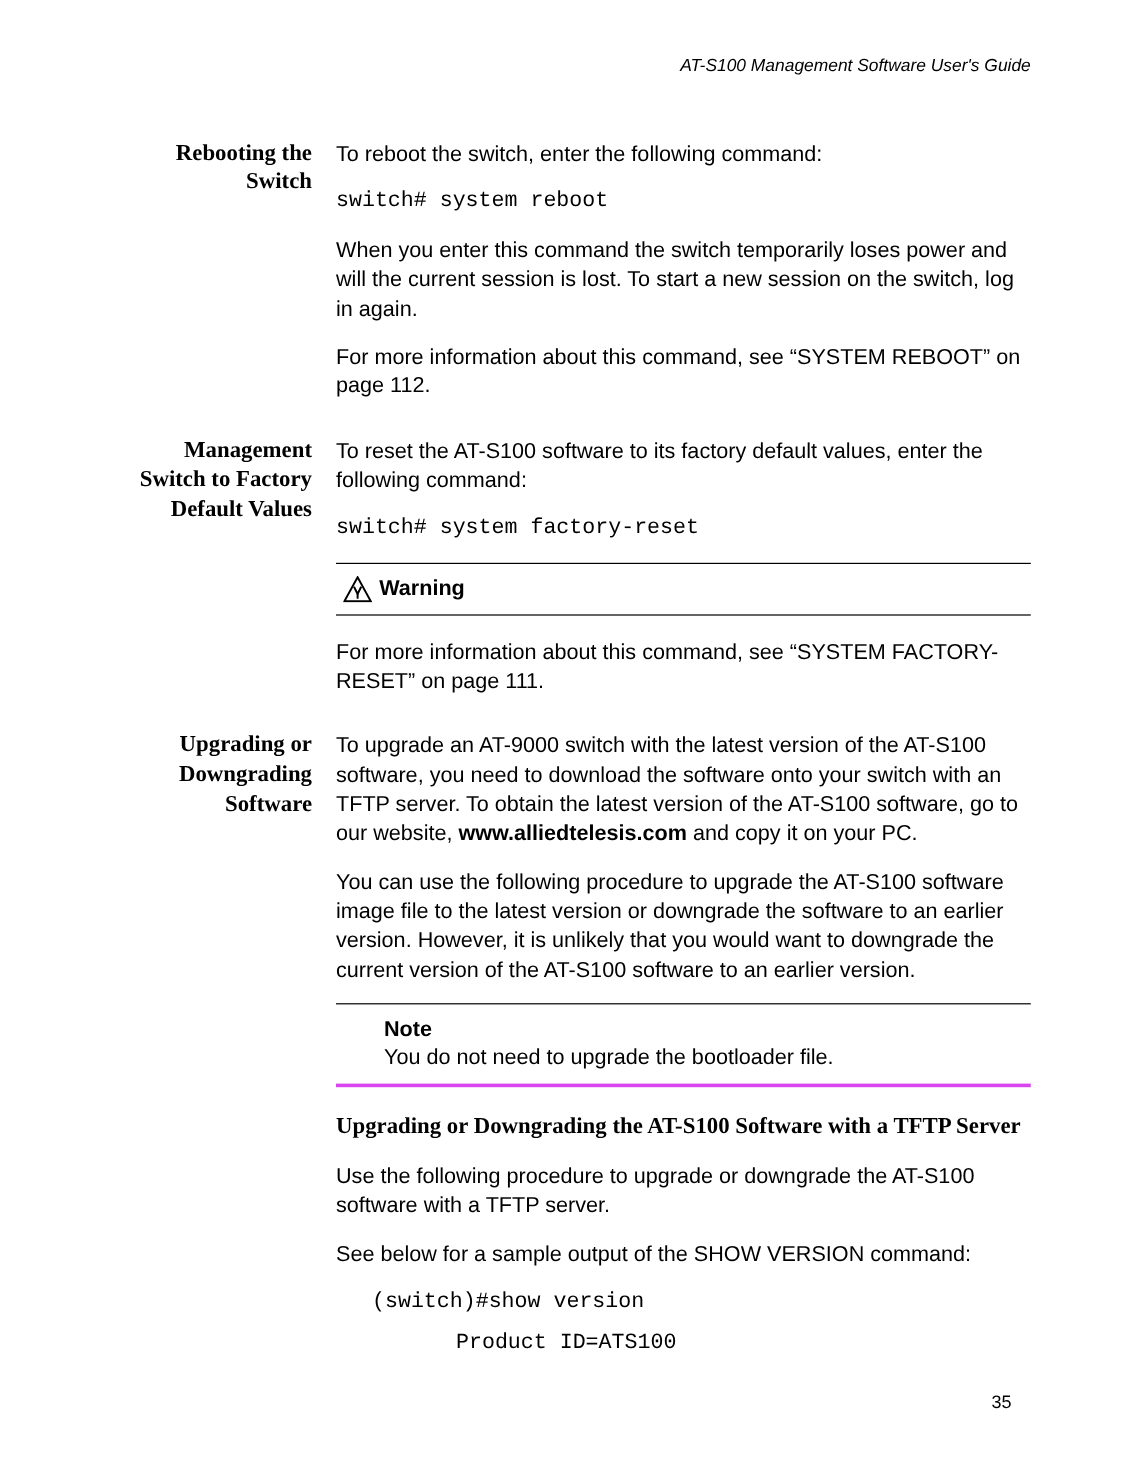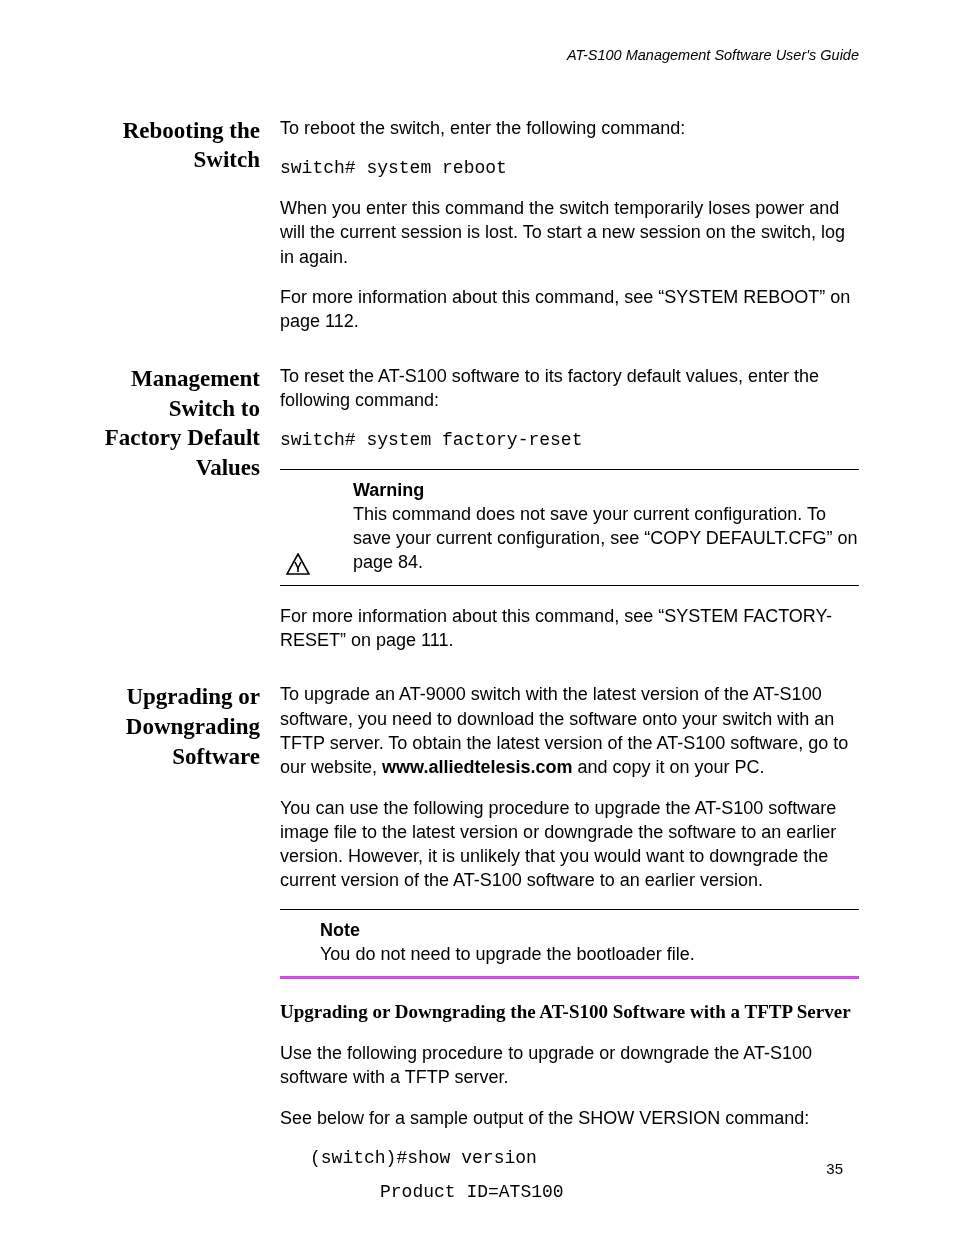--- a/index.html
+++ b/index.html
@@ -38,7 +38,7 @@
   .side h2 {
     font-family: "Times New Roman", Times, serif;
     font-weight: bold;
-    font-size: 23px;
+    font-size: 19px;
     margin: 0;
     line-height: 1.3;
   }

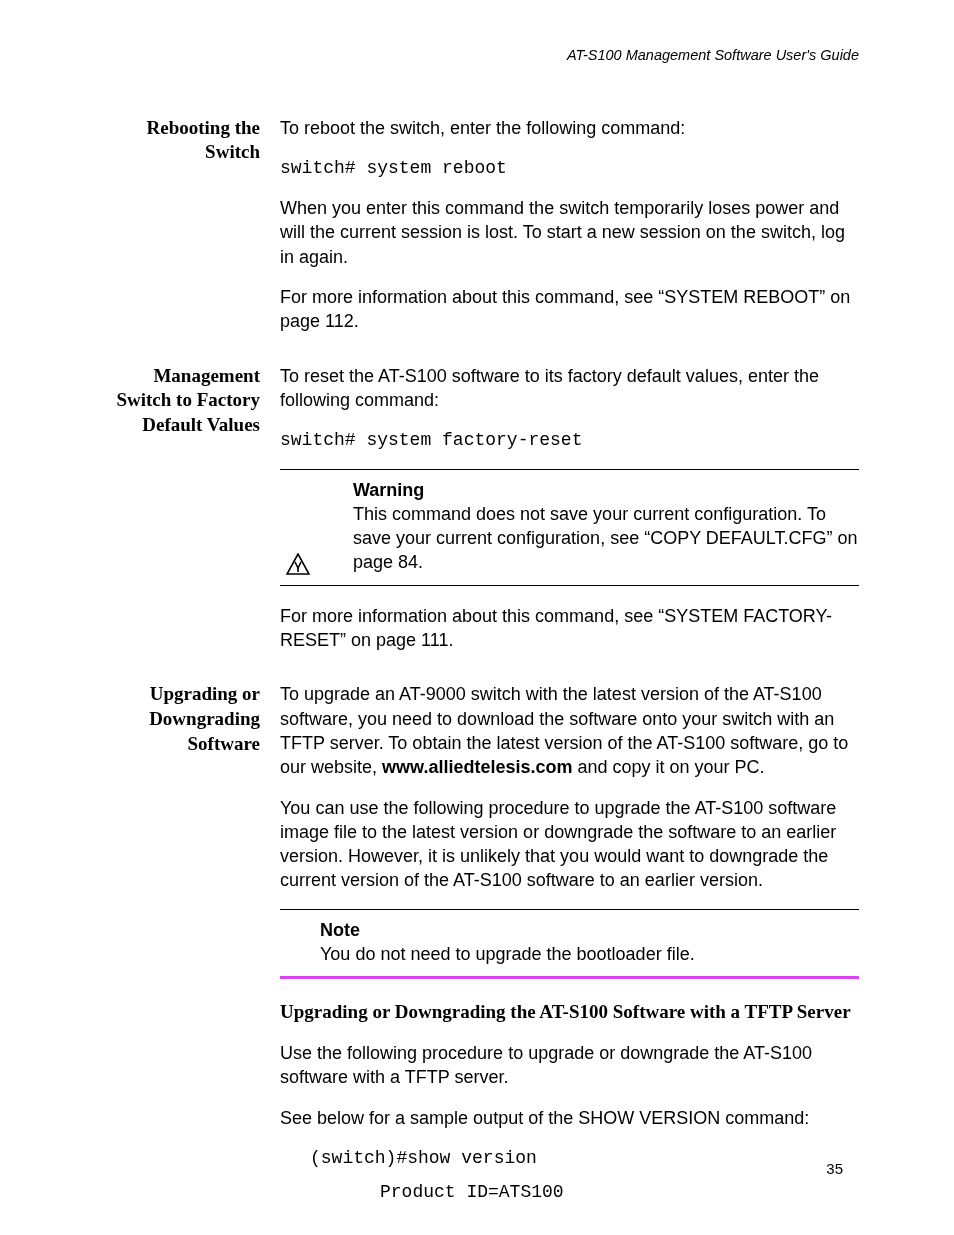--- a/index.html
+++ b/index.html
@@ -56,8 +56,7 @@
     padding: 8px 0 10px 0;
     margin: 8px 0 18px 0;
     display: flex;
-    align-items: flex-end;
-    gap: 37px;
+    align-items: center;
   }
   .callout .icon {
     width: 36px;

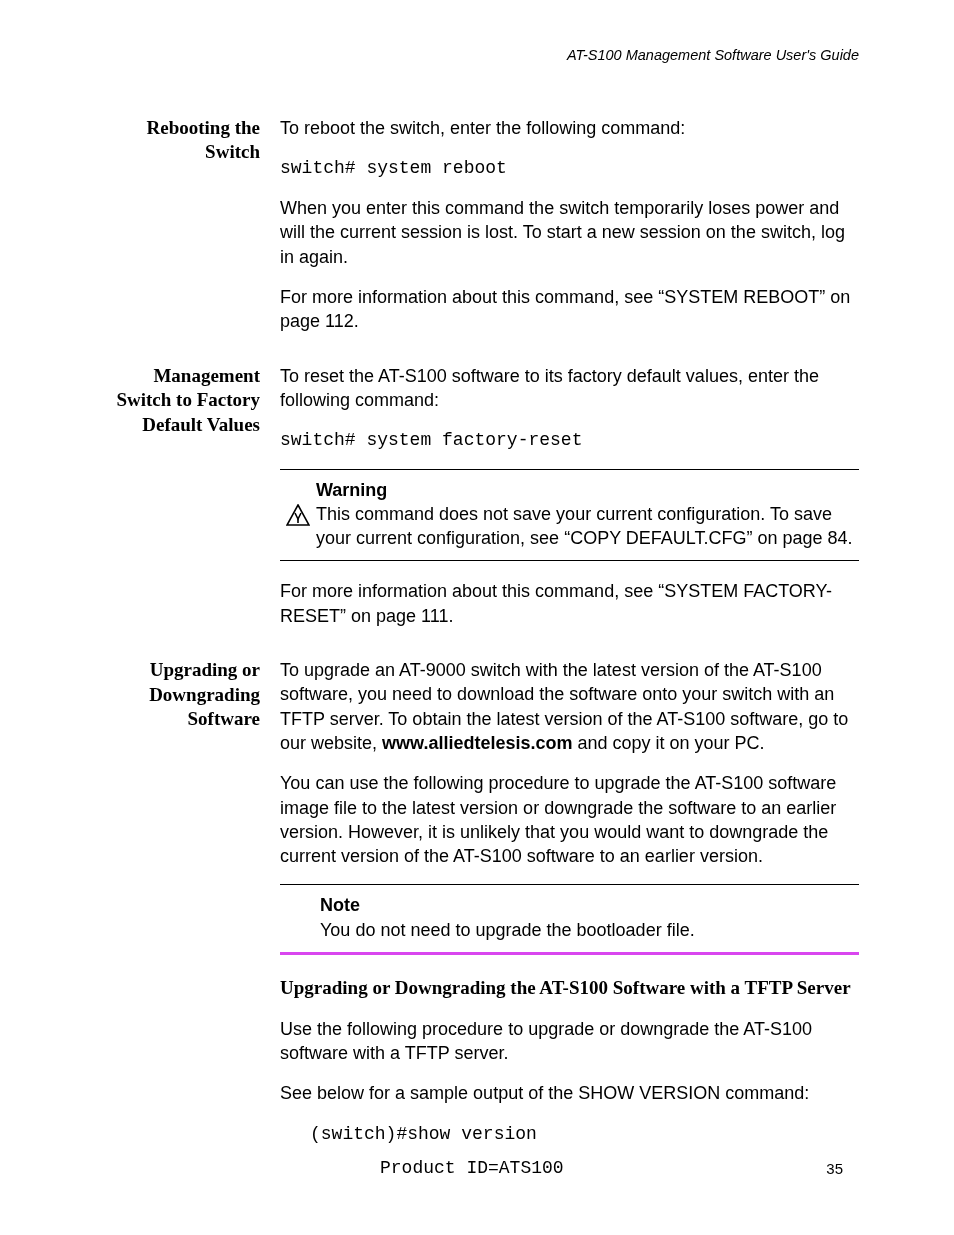--- a/index.html
+++ b/index.html
@@ -134,7 +134,6 @@
         </div>
         <div class="body">
           <div class="label">Warning</div>
-          <div>This command does not save your current configuration. To save your current configuration, see “COPY DEFAULT.CFG” on page 84.</div>
         </div>
       </div>
 

